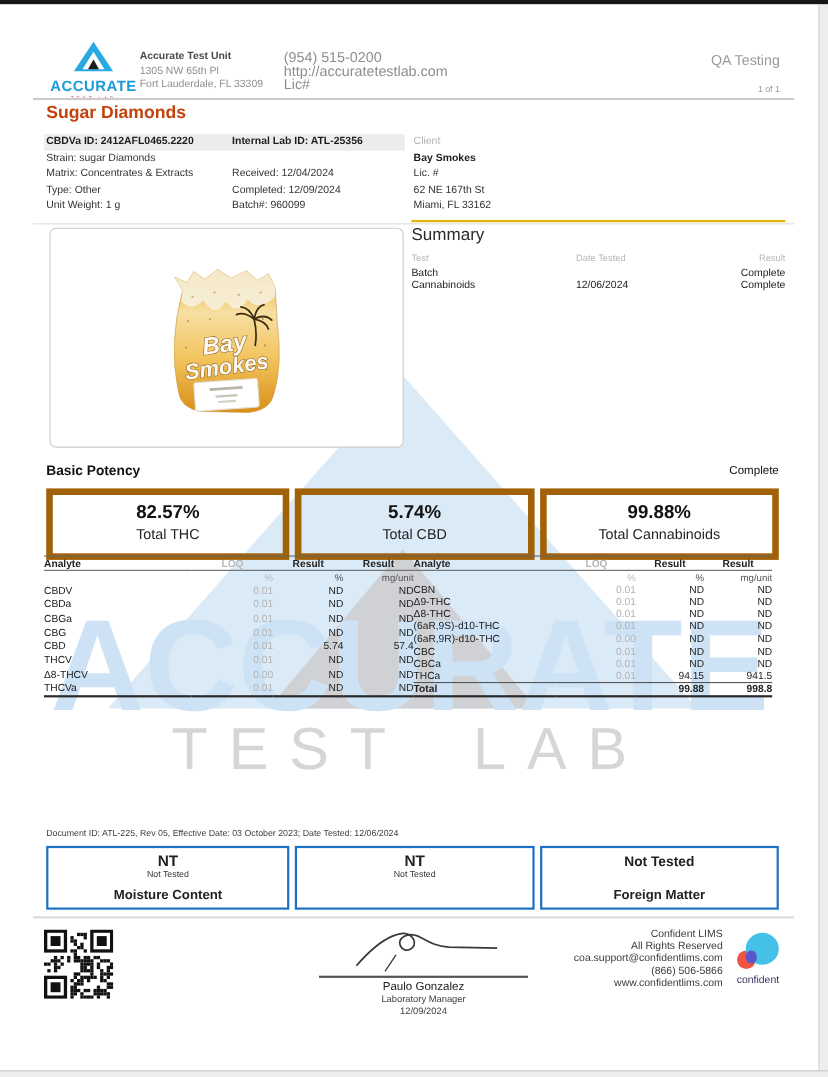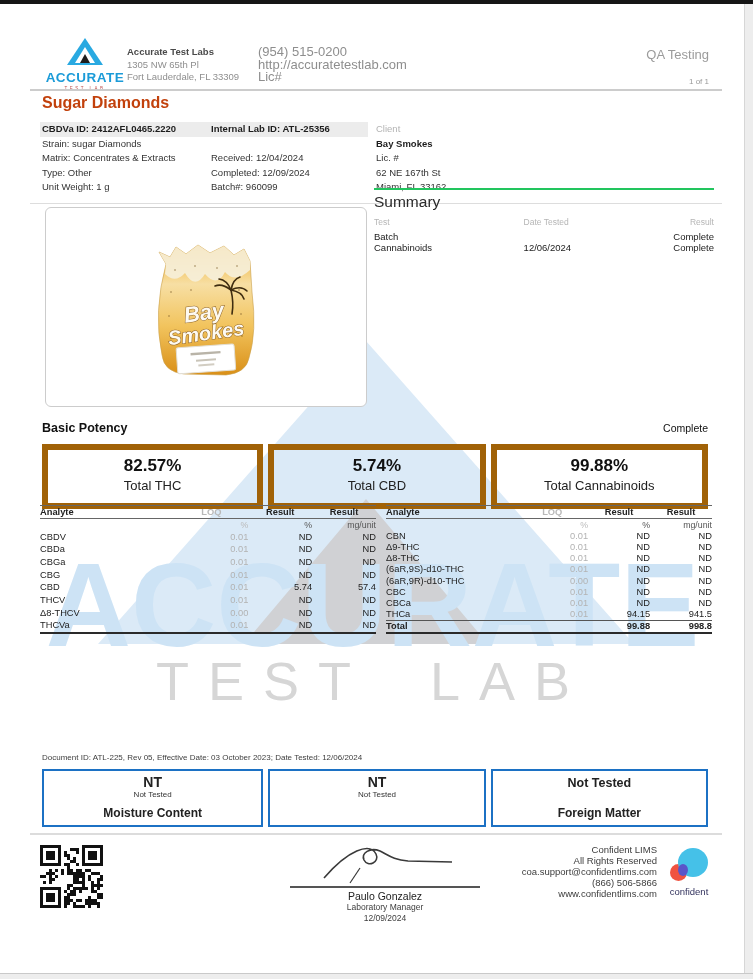--- a/index.html
+++ b/index.html
@@ -129,7 +129,7 @@
     </div>
 
     <div class="abs lab-info">
-      <div class="b">Accurate Test Labs</div>
+      <div class="b">Accurate Test Unit</div>
       <div>1305 NW 65th Pl</div>
       <div>Fort Lauderdale, FL 33309</div>
     </div>

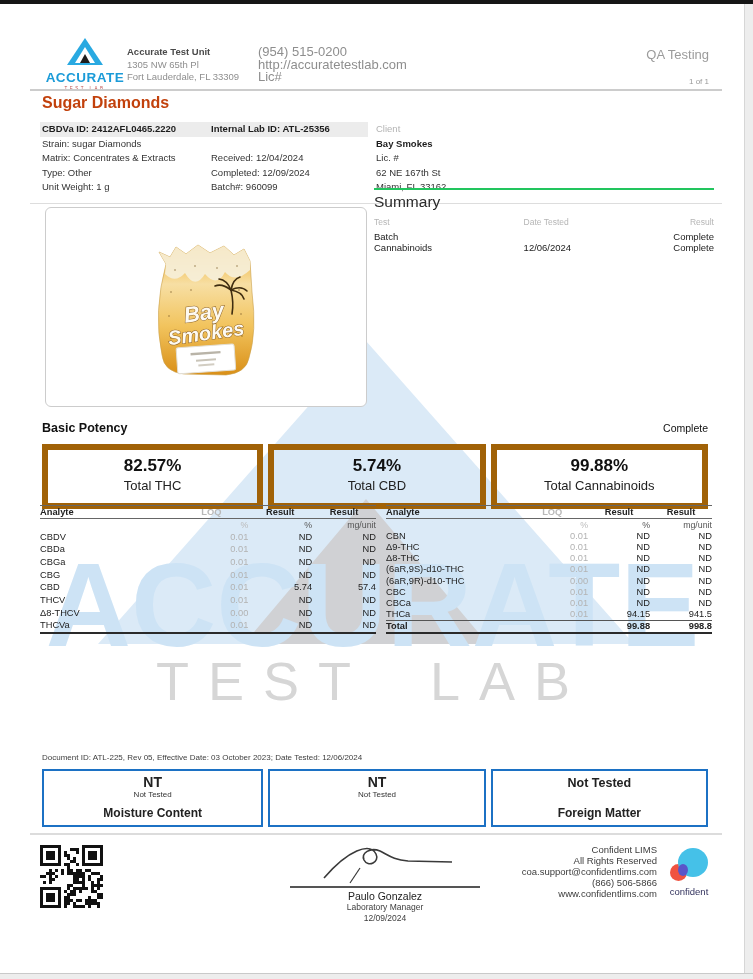--- a/index.html
+++ b/index.html
@@ -44,7 +44,7 @@
 
   
   .photo-box{left:45px;top:203px;width:320px;height:198px;border:1px solid #ccc;border-radius:6px;background:#fff;text-align:center;}
-  .summary{left:374px;top:184px;width:340px;border-top:2px solid #22c55e;}
+  .summary{left:374px;top:196px;width:340px;border-top:2px solid #eab308;}
   .summary-title{font-size:15.5px;color:#2b2b2b;margin:3px 0 6px 0;}
   .sum-grid{display:grid;grid-template-columns:44% 31% 25%;font-size:9.5px;line-height:11.5px;}
   .sum-head{color:#b5b5b5;font-size:8.5px;margin-bottom:2px;}

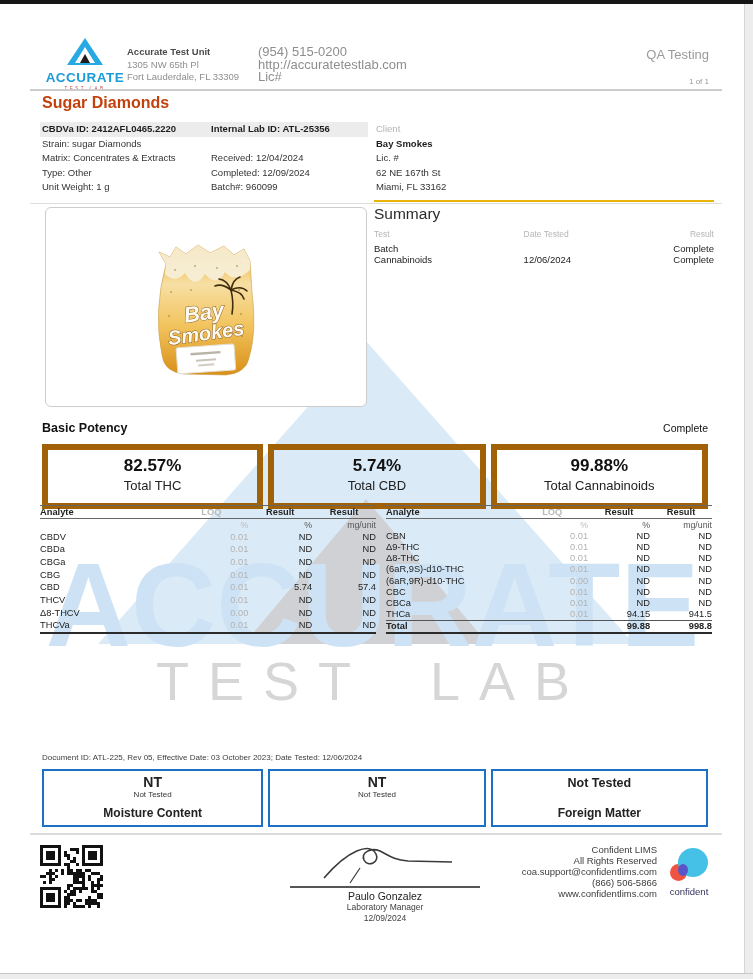--- a/index.html
+++ b/index.html
@@ -60,7 +60,7 @@
   .pbox .lab{font-size:13px;color:#222;line-height:19px;}
 
   
-  .tables{left:40px;top:501px;width:672px;display:flex;gap:10px;}
+  .tables{left:40px;top:501px;width:672px;display:flex;gap:0;}
   .ctable{border-collapse:collapse;table-layout:fixed;font-size:9.3px;color:#222;border-bottom:2.5px solid #2a2a2a;}
   .tl{width:336px;}.tr-t{width:326px;}
   .ctable th{font-size:9.3px;font-weight:bold;text-align:center;border-top:1px solid #666;border-bottom:1px solid #666;padding:1px 0;}

